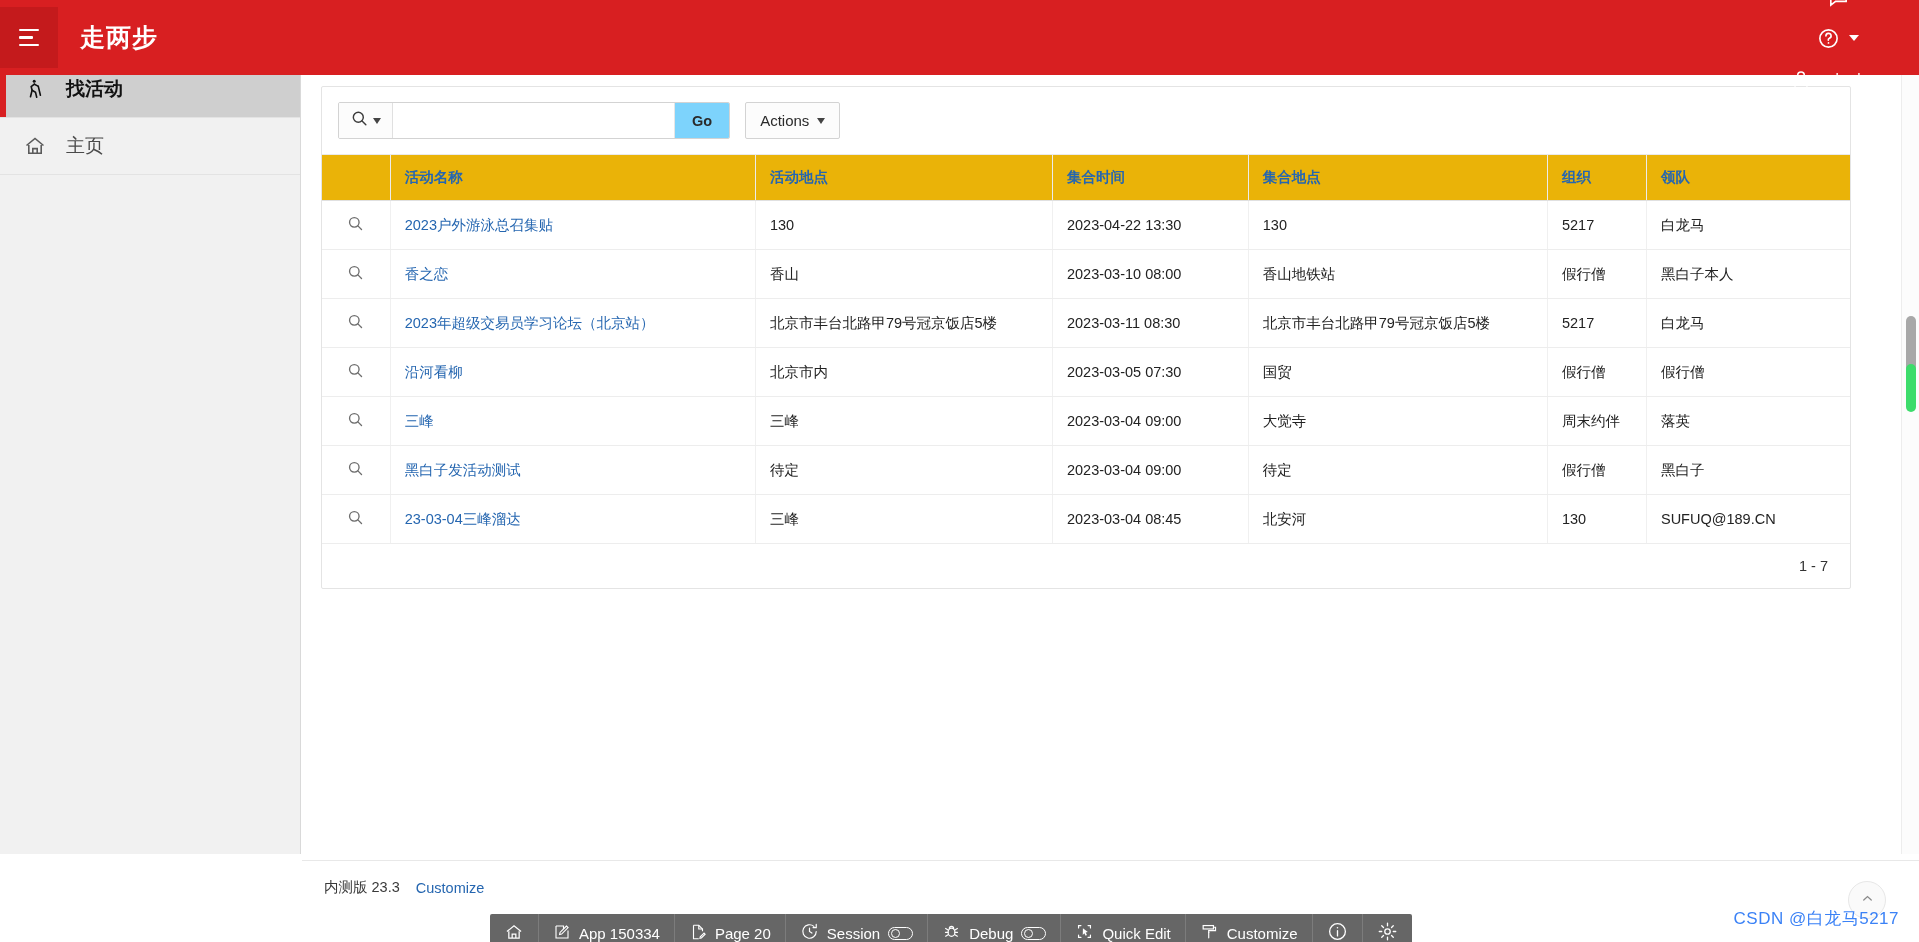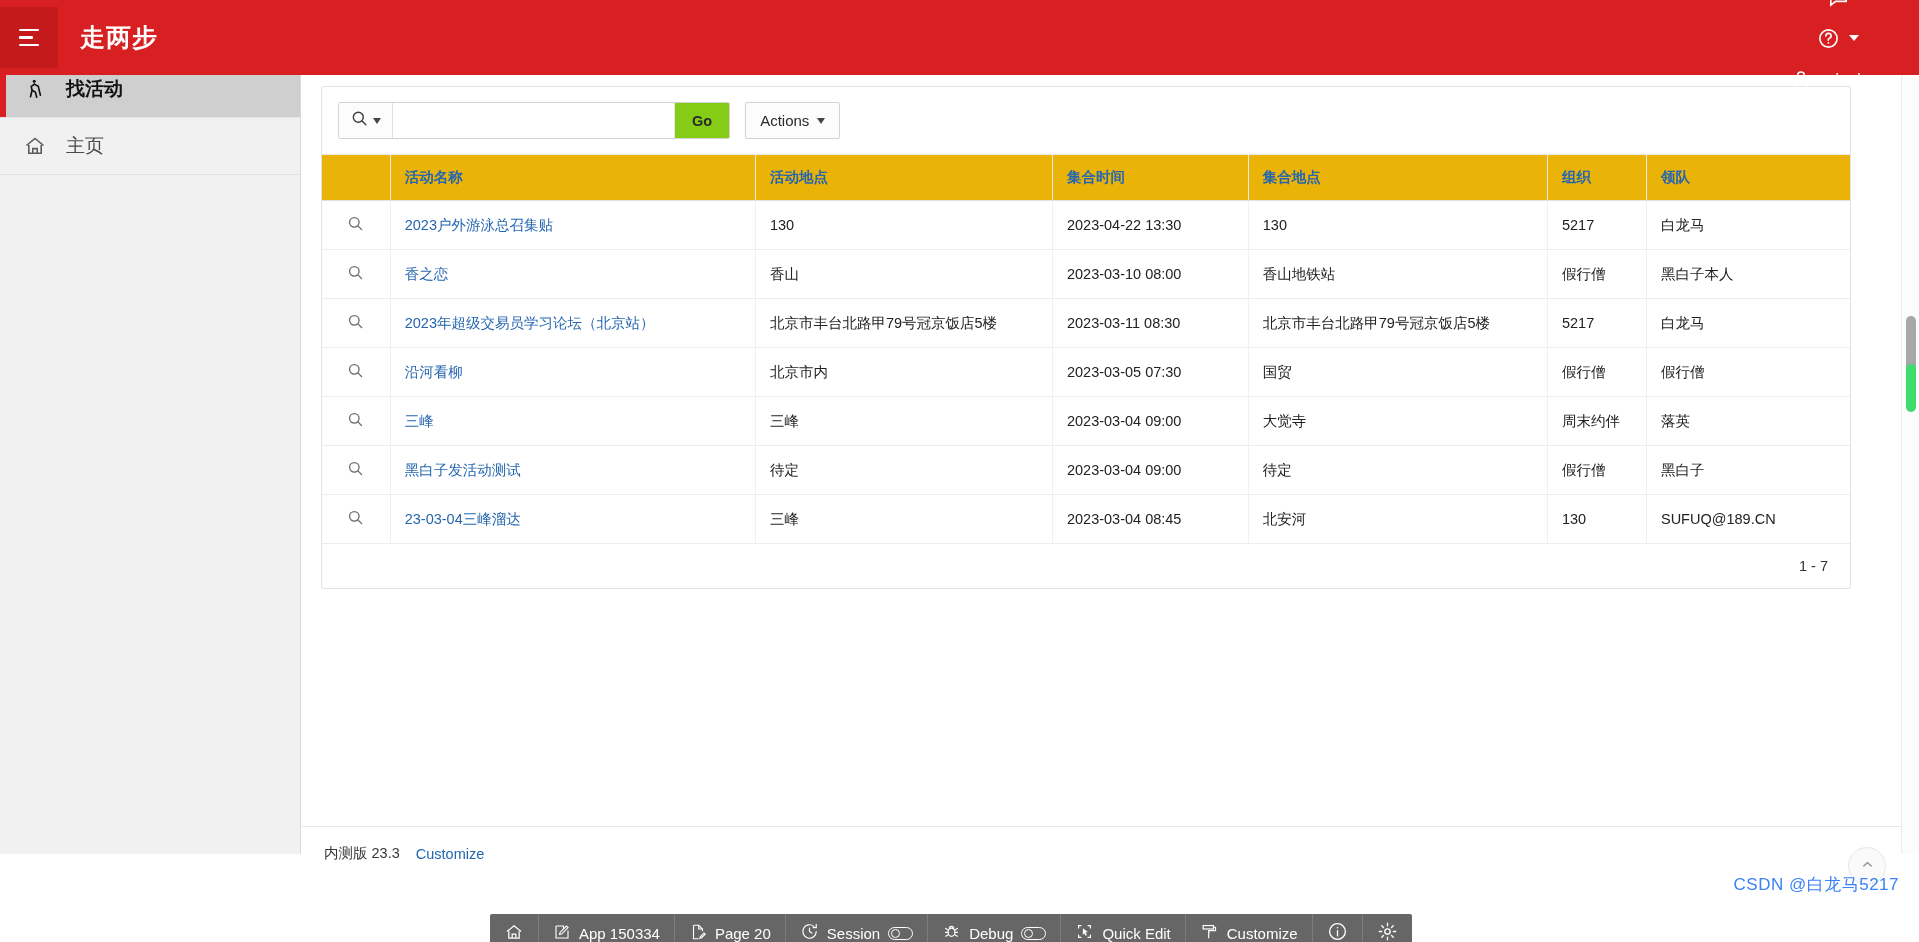--- a/index.html
+++ b/index.html
@@ -147,7 +147,7 @@
   .go-btn {
     padding: 0 17px;
     border: none;
-    background: #84cc16;
+    background: #7dd3fc;
     font-weight: bold;
     font-size: 14.5px;
     color: #2a2a2a;

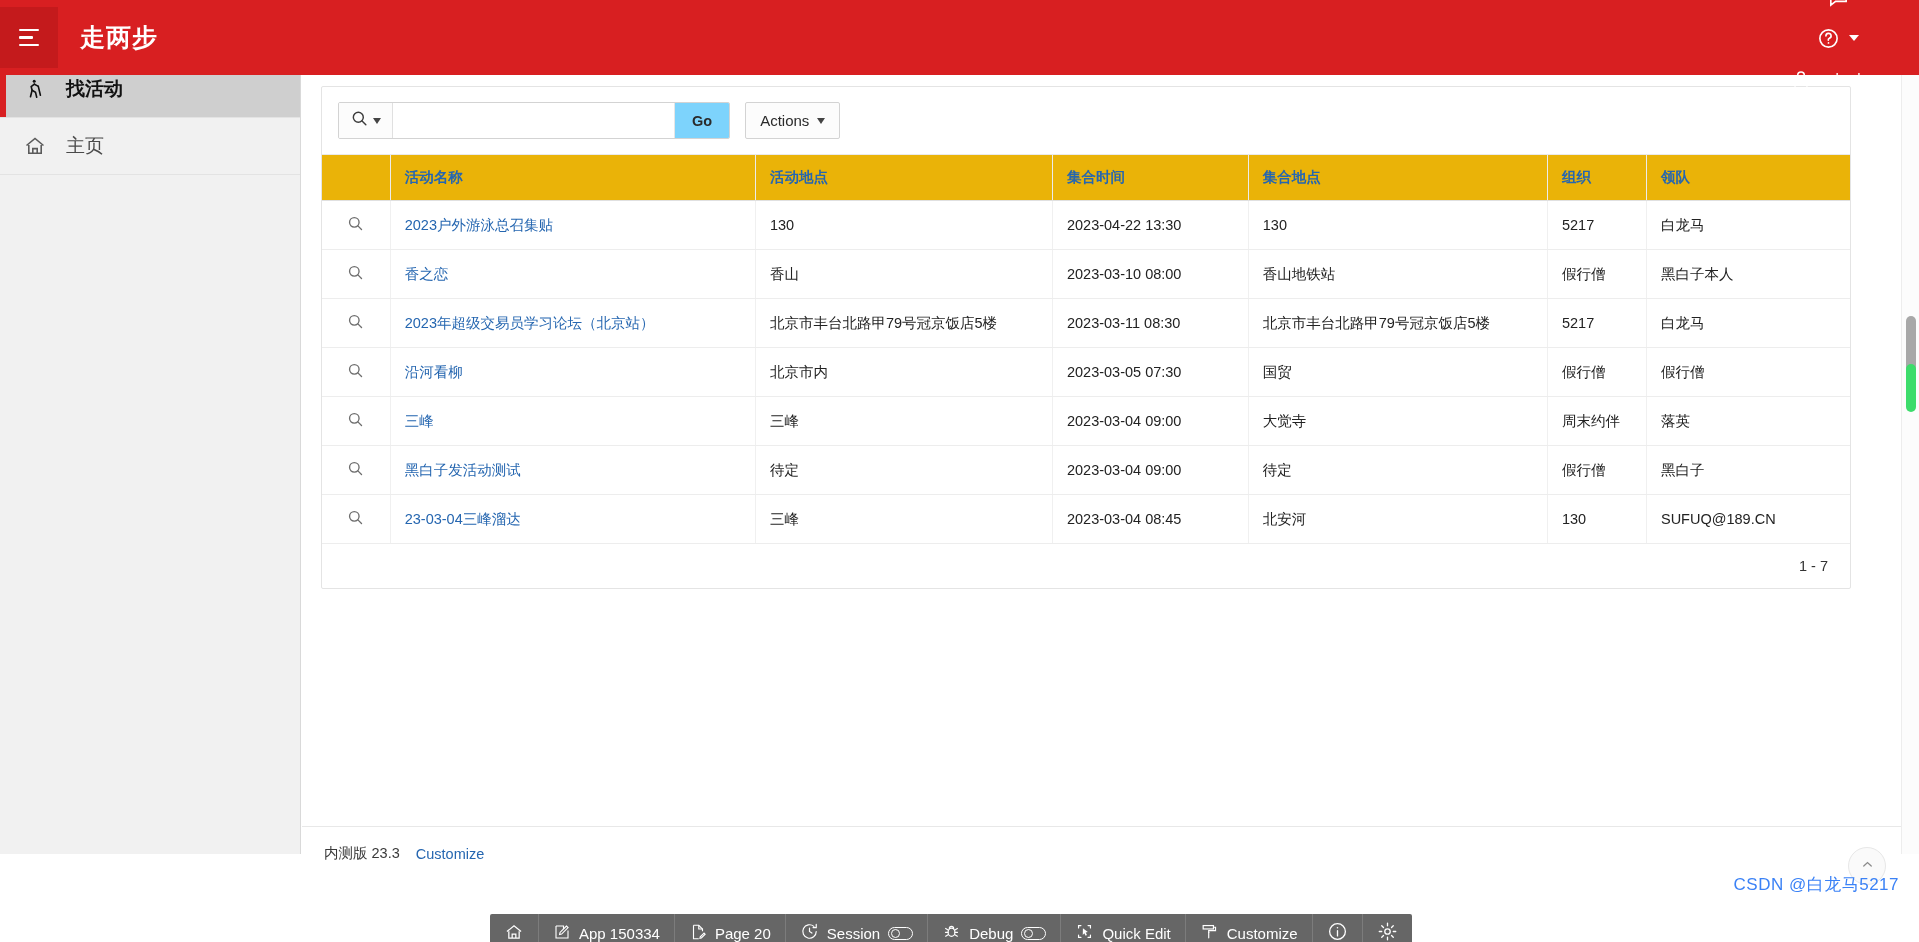--- a/index.html
+++ b/index.html
@@ -220,7 +220,7 @@
   
   .footer {
     position: absolute;
-    left: 302px; top: 826px;
+    left: 302px; top: 860px;
     width: 1617px; height: 63px;
     background: #ffffff;
     border-top: 1px solid #e8e8e8;

